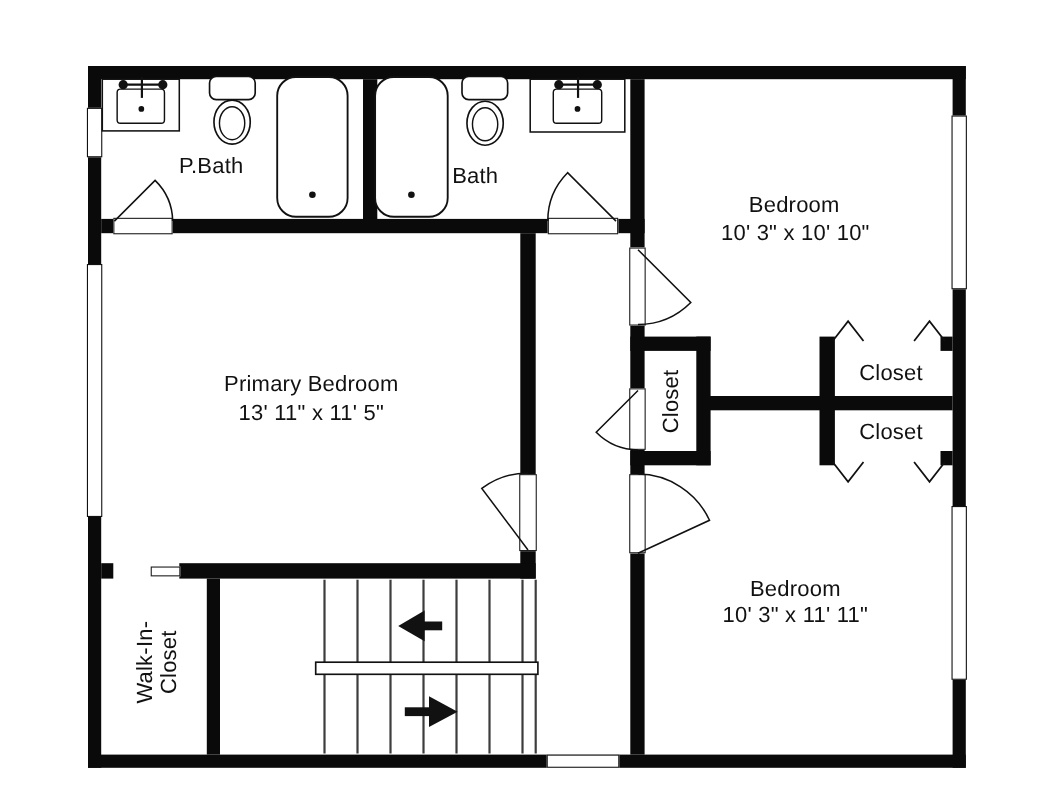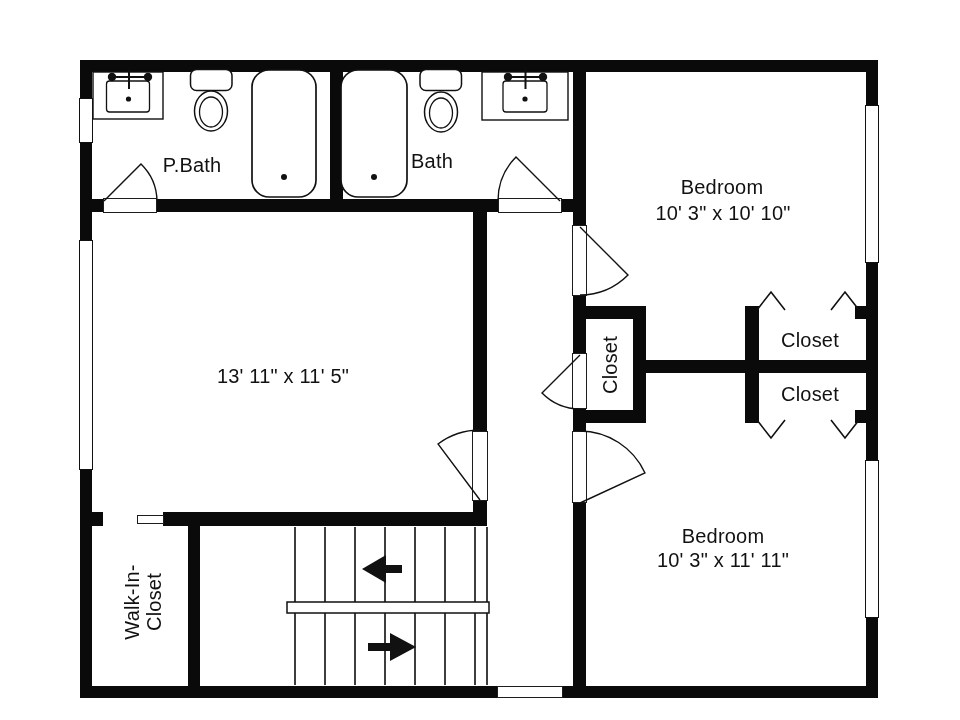--- a/index.html
+++ b/index.html
@@ -143,7 +143,7 @@
     </g>
   </svg>
 
-  <div class="lbl" style="left:192px;top:165px">P.Bath</div>
+  <div class="lbl" style="left:192px;top:152px">P.Bath</div>
   <div class="lbl" style="left:432px;top:161px">Bath</div>
 
   <div class="lbl" style="left:722px;top:187px">Bedroom</div>

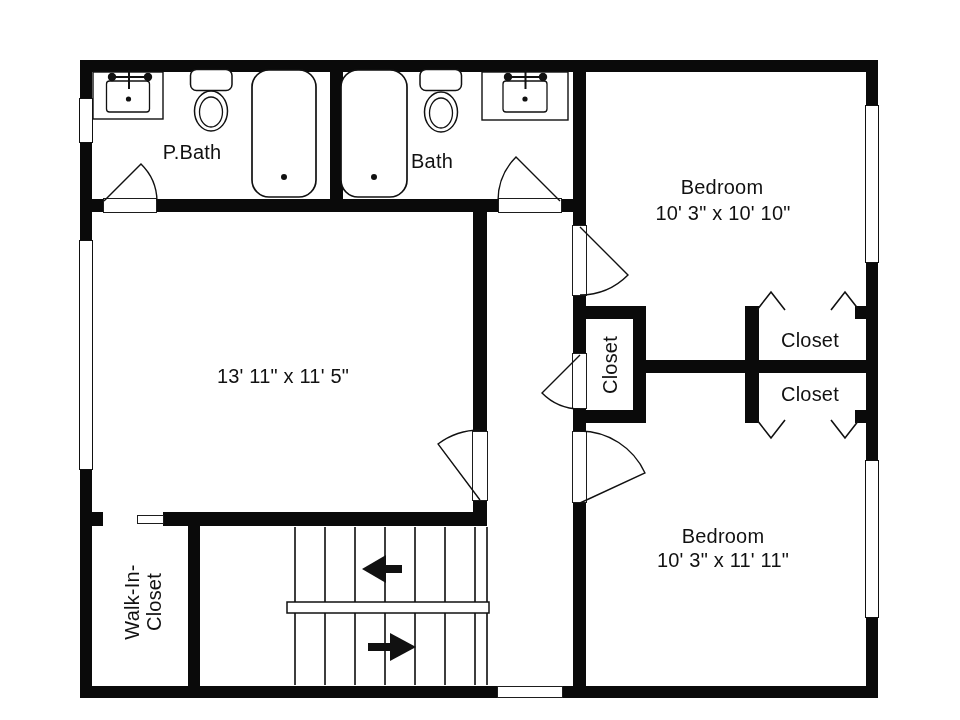--- a/index.html
+++ b/index.html
@@ -149,6 +149,7 @@
   <div class="lbl" style="left:722px;top:187px">Bedroom</div>
   <div class="lbl" style="left:723px;top:213px">10' 3" x 10' 10"</div>
 
+  <div class="lbl" style="left:283px;top:350px">Primary Bedroom</div>
   <div class="lbl" style="left:283px;top:376px">13' 11" x 11' 5"</div>
 
   <div class="lbl" style="left:723px;top:536px">Bedroom</div>

